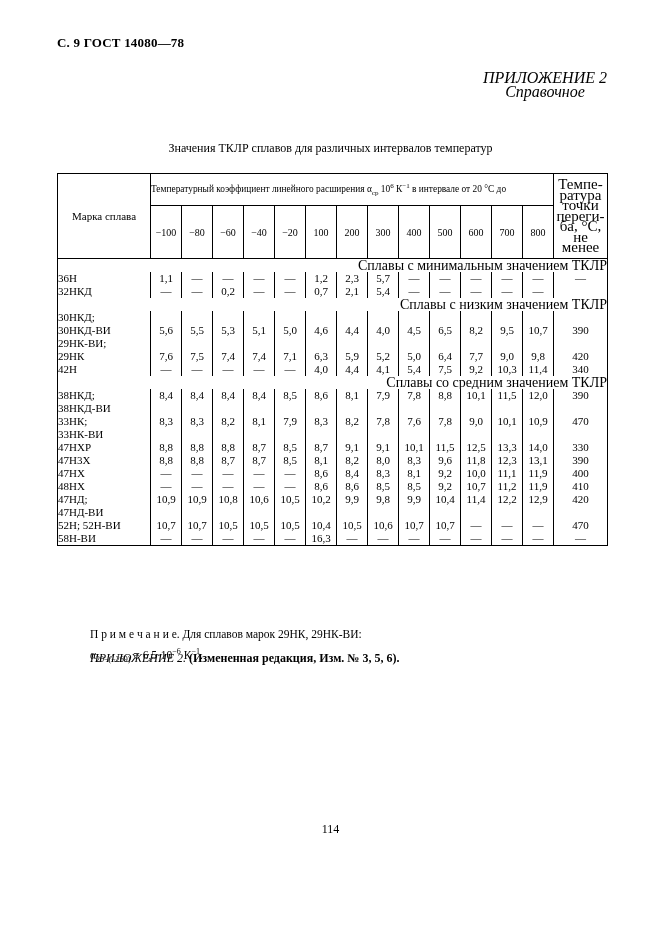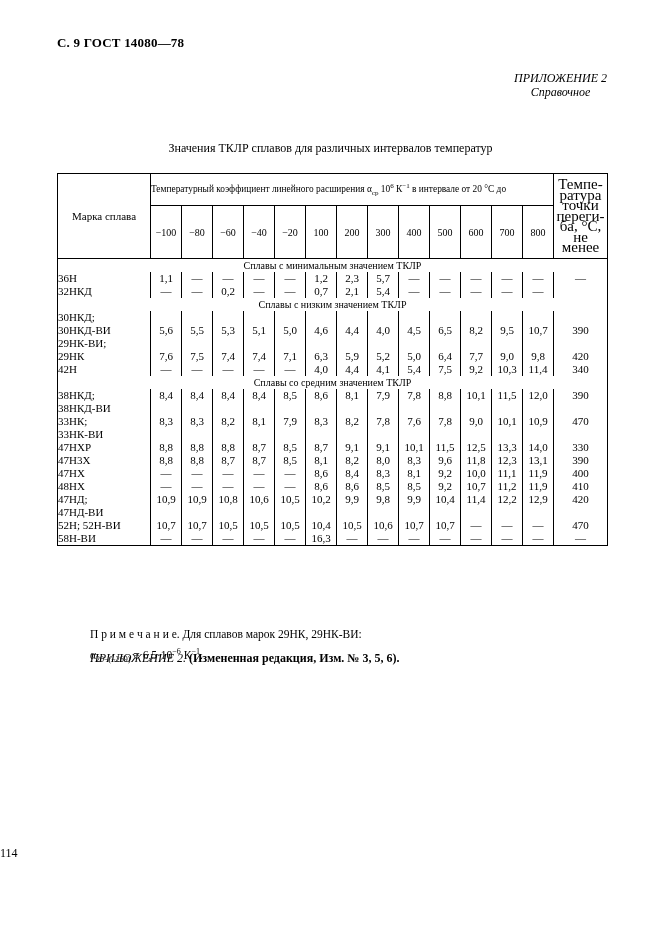--- a/index.html
+++ b/index.html
@@ -17,7 +17,7 @@
   }
   .annex-block {
     position:absolute; top:71px; right:54px;
-    font-style:italic; font-size:12px; line-height:14px; text-align:center;
+    font-style:italic; font-size:16px; line-height:14px; text-align:center;
   }
   .doc-title {
     position:absolute; top:141px; left:0; width:100%;

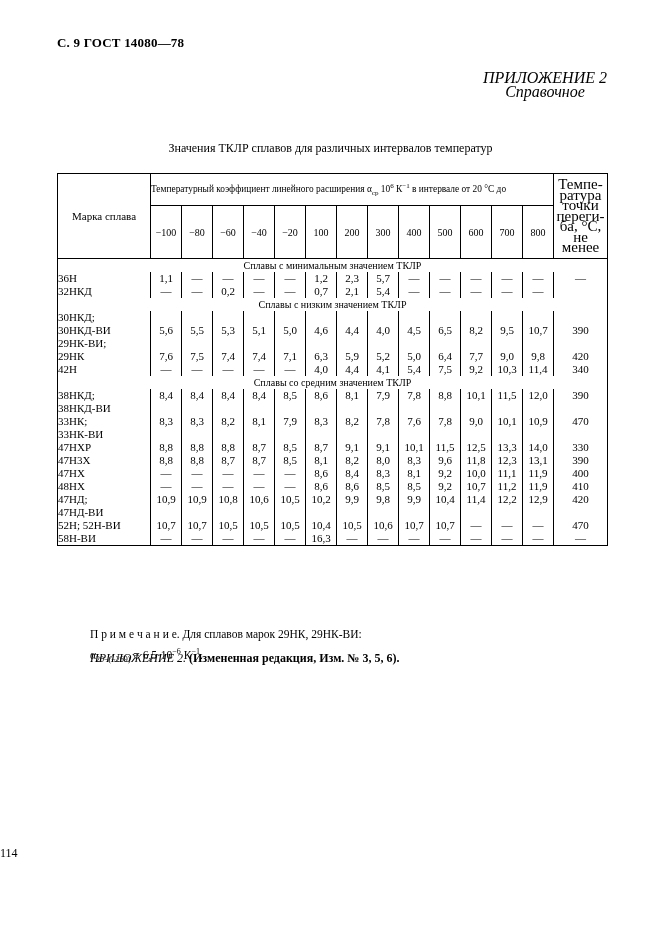--- a/index.html
+++ b/index.html
@@ -55,7 +55,7 @@
   tbody td { font-size:11px; line-height:13px; height:13px; vertical-align:middle; }
   td.mark { text-align:left; padding-left:4px; white-space:nowrap; }
   td.num  { border-left:1px solid #000; text-align:center; }
-  td.section { text-align:center; font-size:10px; padding:4px 0 3px 0; height:auto; }
+  td.section { text-align:right; font-size:14px; padding:4px 0 3px 0; height:auto; }
   .note {
     position:absolute; top:626px; left:90px;
     font-size:11.5px; line-height:17px;

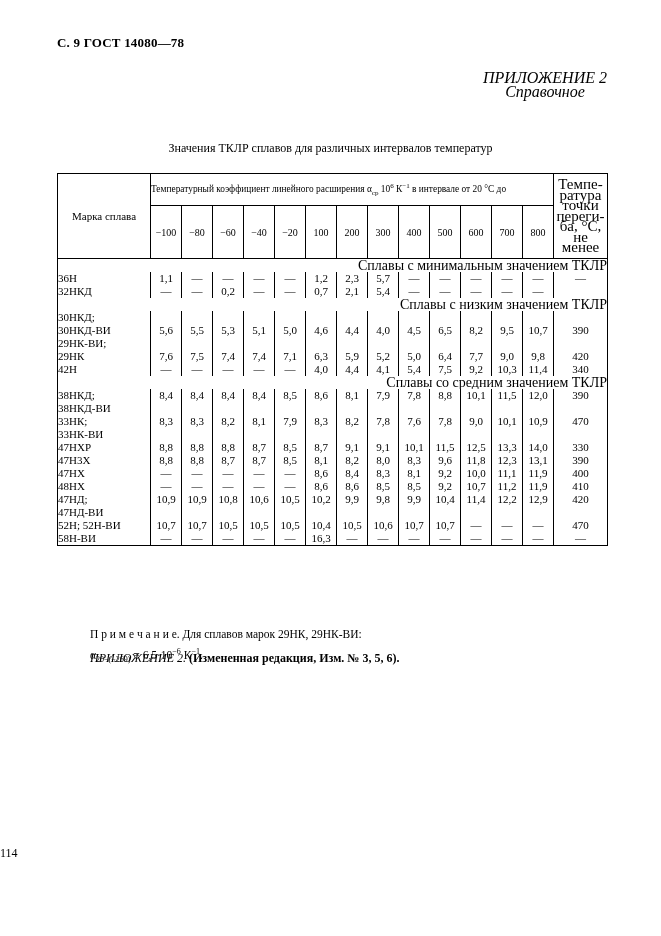--- a/index.html
+++ b/index.html
@@ -71,7 +71,7 @@
   .footer-annex .bd { font-weight:bold; }
   .page-num {
     position:absolute; top:822px; left:0; width:100%;
-    text-align:left; font-size:12px;margin-top:24px;
+    text-align:center; font-size:12px;
   }
 </style>
 </head>

